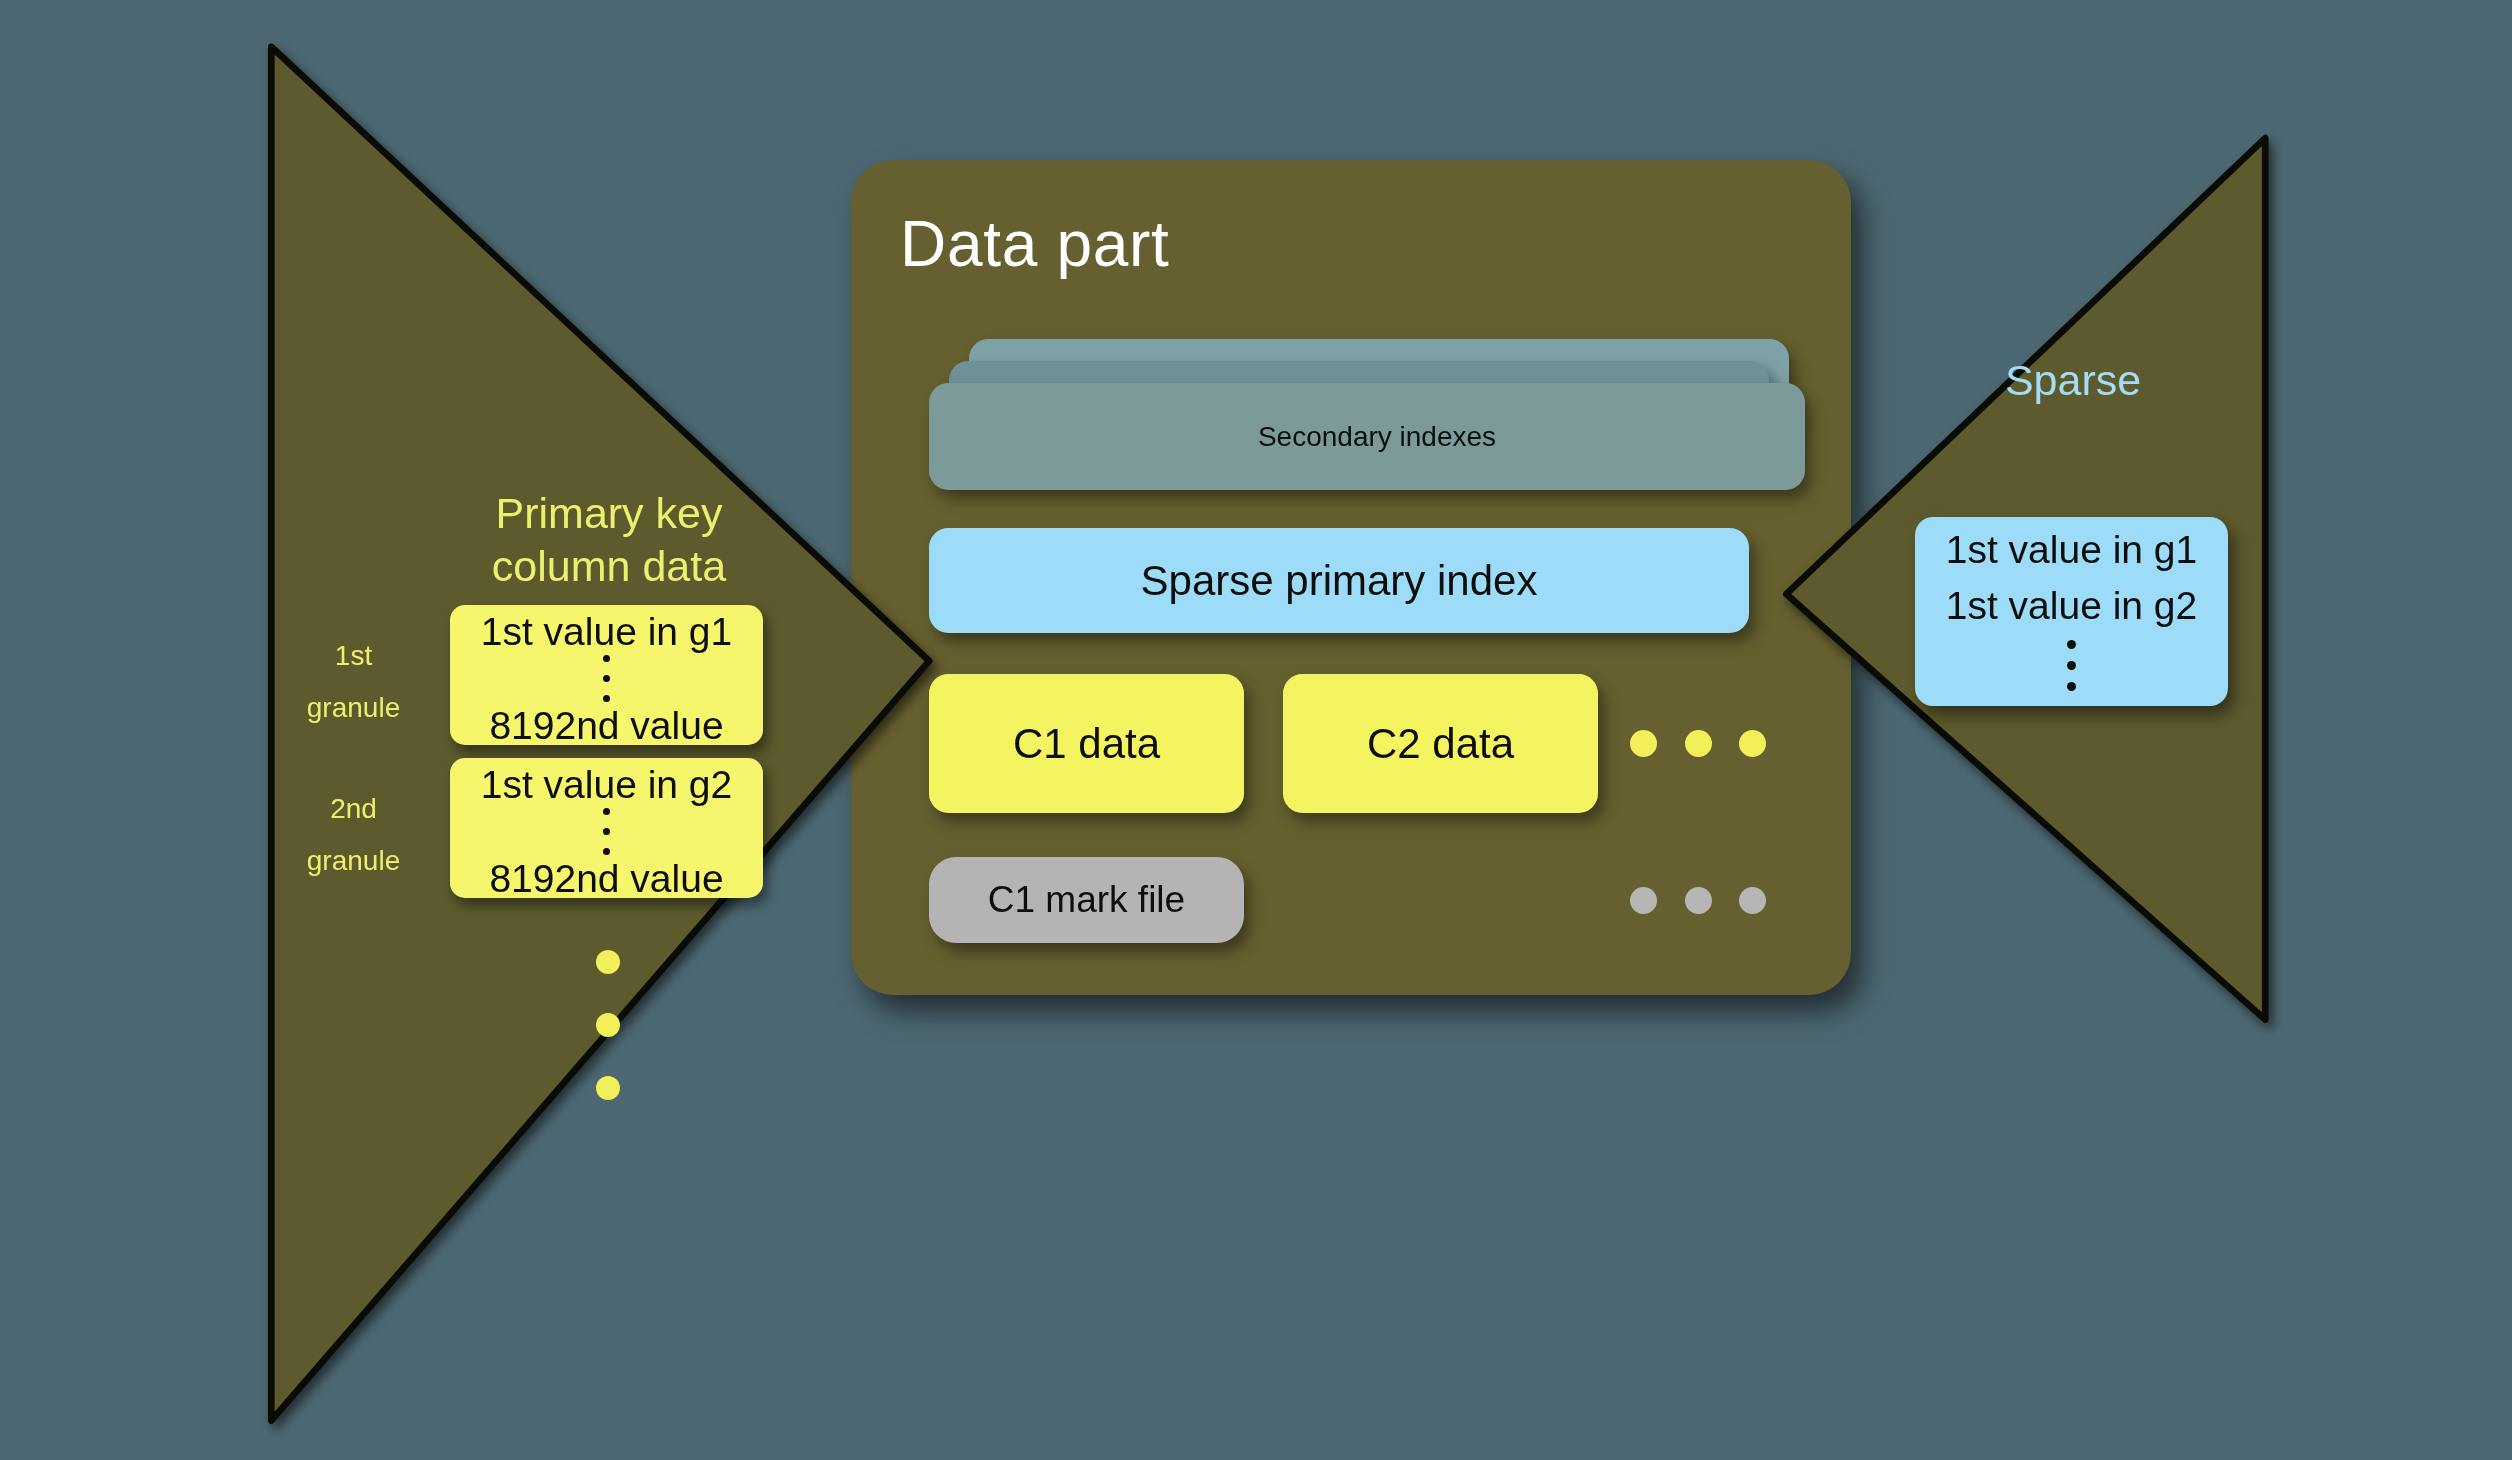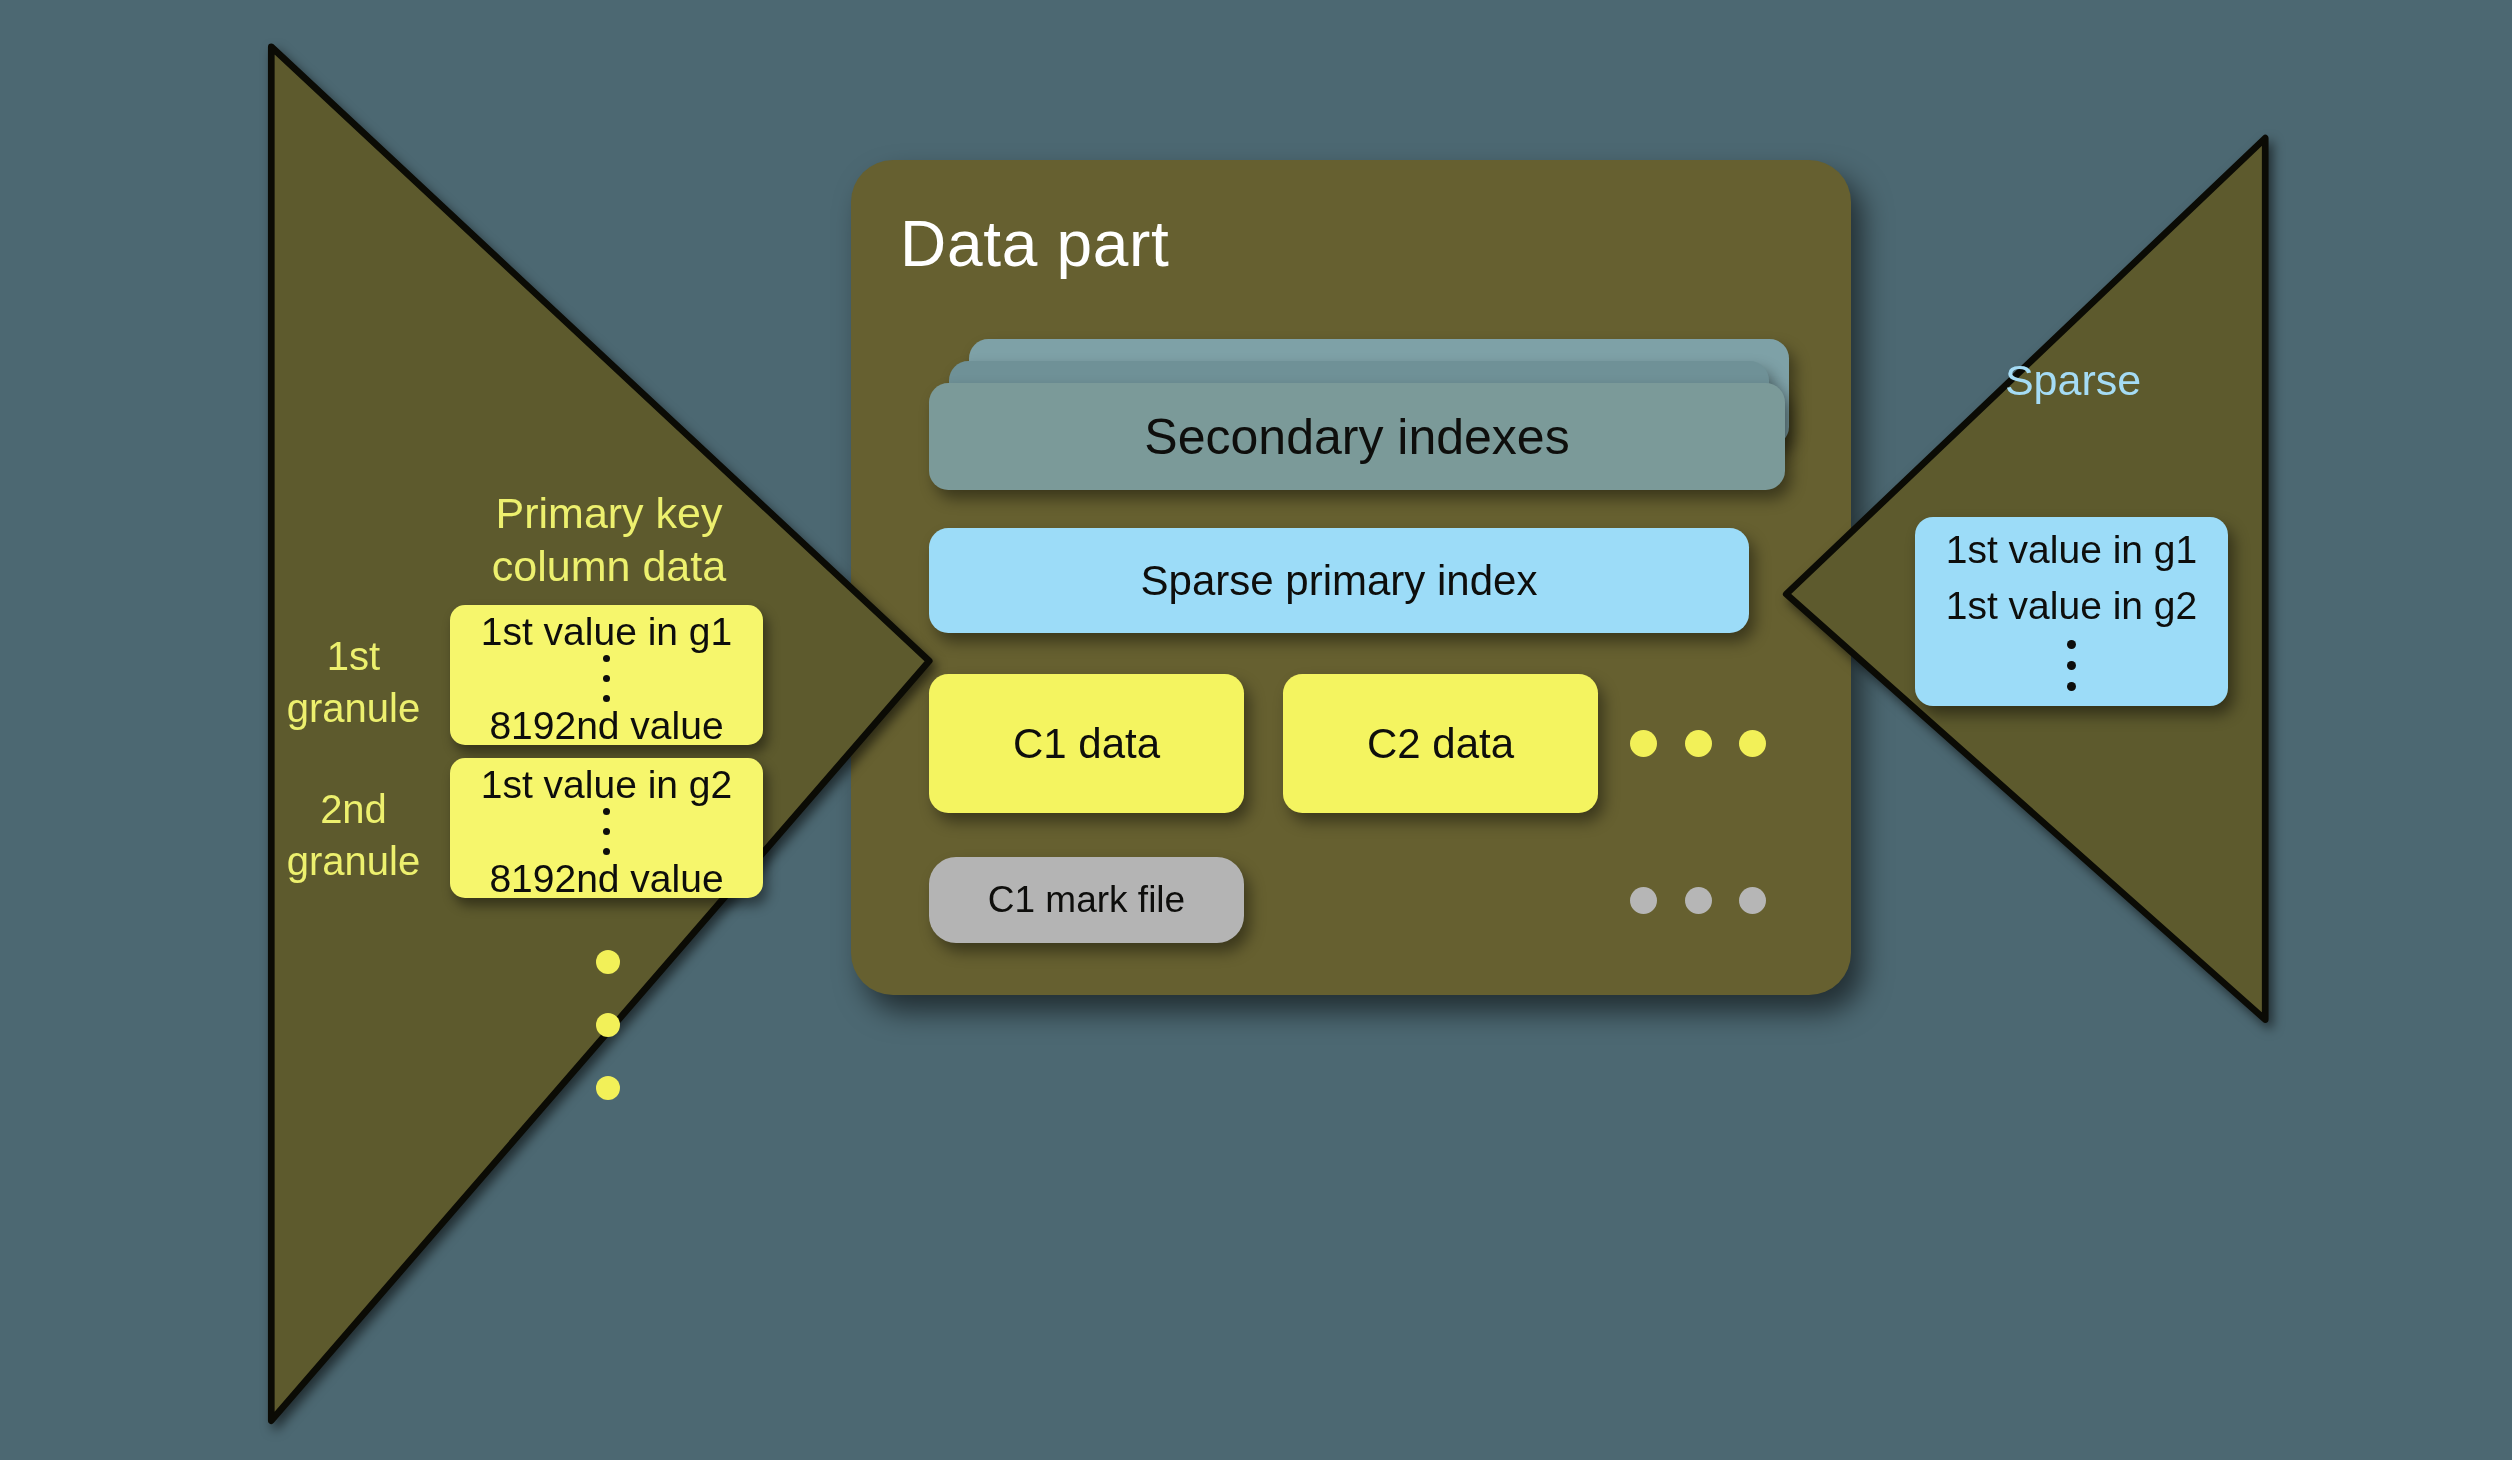--- a/index.html
+++ b/index.html
@@ -43,7 +43,7 @@
   }
   #secondary-card-back  {left:969px; top:339px; width:820px; height:107px; background:var(--secondary-back);}
   #secondary-card-mid   {left:949px; top:361px; width:820px; height:107px; background:var(--secondary-mid);}
-  #secondary-card-front {left:929px; top:383px; width:856px; height:107px; background:var(--secondary-front); font-size:50px;}
+  #secondary-card-front {left:929px; top:383px; width:856px; height:107px; background:var(--secondary-front); font-size:28px;padding-left:20px;}
   #sparse-primary-index-bar{left:929px; top:528px; width:820px; height:105px; background:var(--index-blue); font-size:42px;}
 
   .data-box{width:315px; height:139px; background:var(--data-yellow); font-size:42px;}

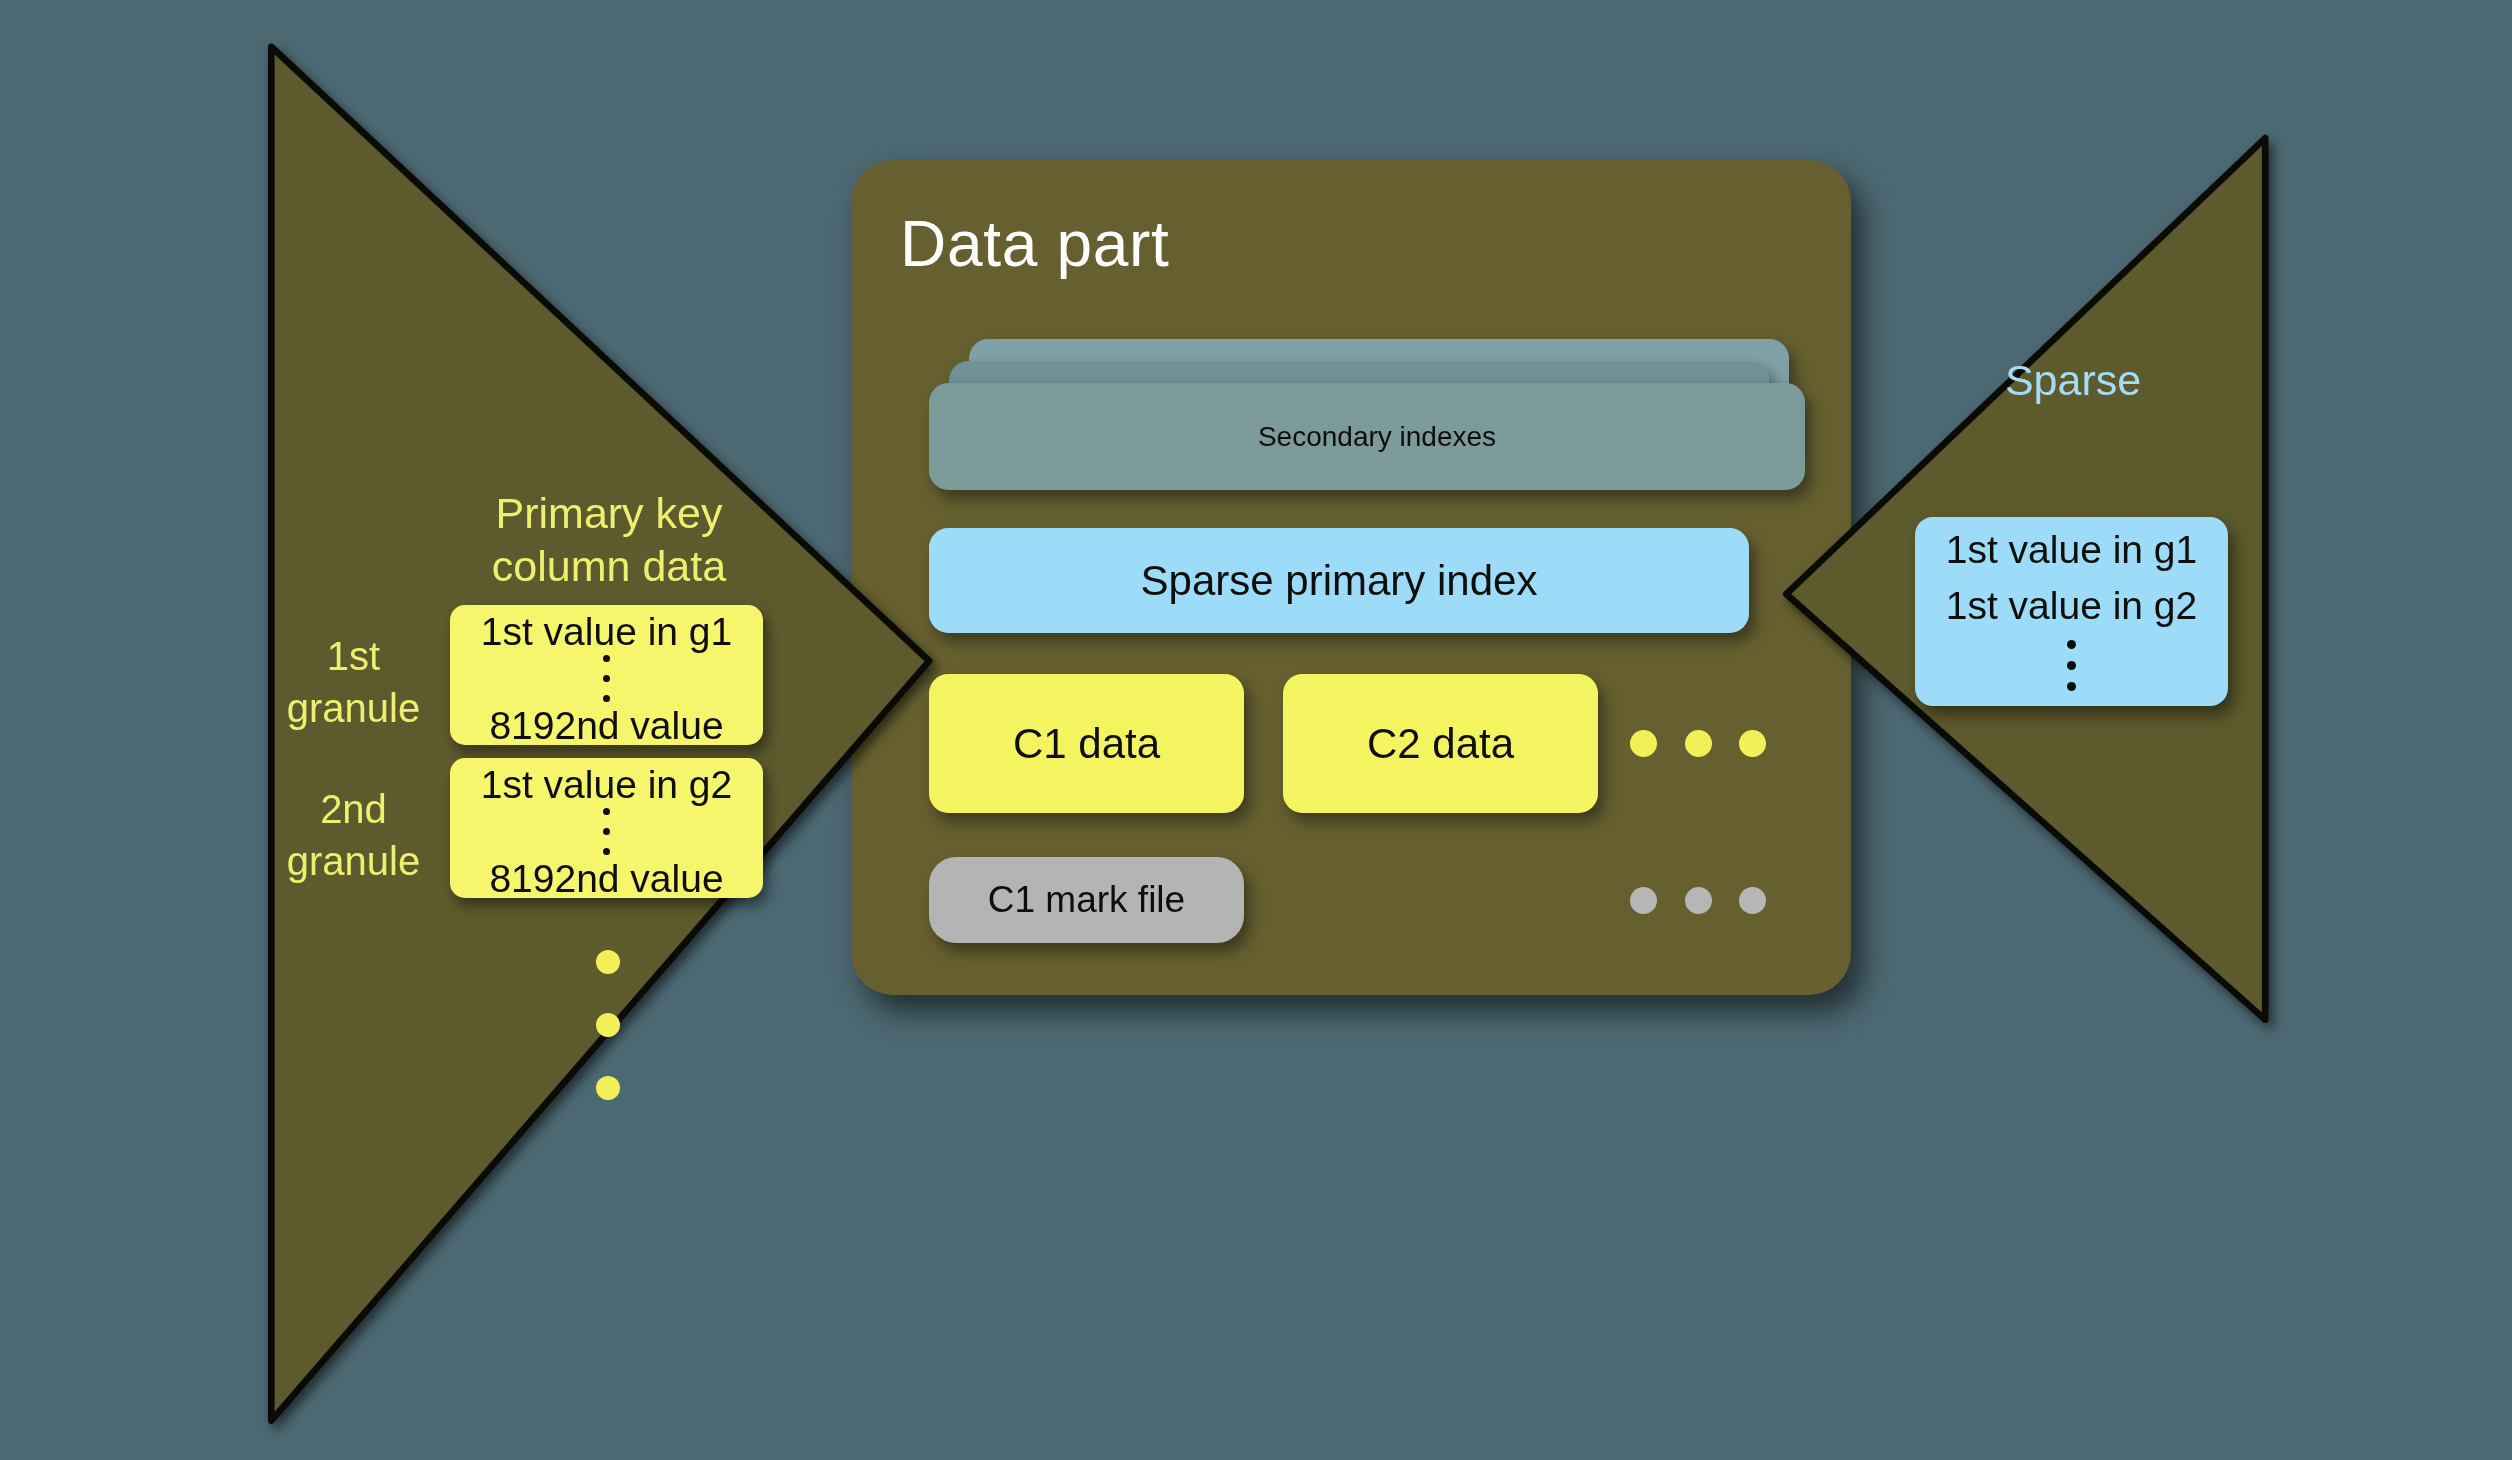--- a/index.html
+++ b/index.html
@@ -66,7 +66,7 @@
   .side-heading{position:absolute; text-align:center; font-weight:500;}
   #primary-key-heading{left:386px; top:487px; width:446px; font-size:43px; line-height:53px; color:var(--heading-yellow);}
   .granule-label{position:absolute; left:205px; width:297px; text-align:center;
-    font-size:40px; line-height:52px; color:var(--heading-yellow); font-weight:500;}
+    font-size:28px; line-height:52px; color:var(--heading-yellow); font-weight:500;}
   #granule-1-label{top:630px;}
   #granule-2-label{top:783px;}
 

